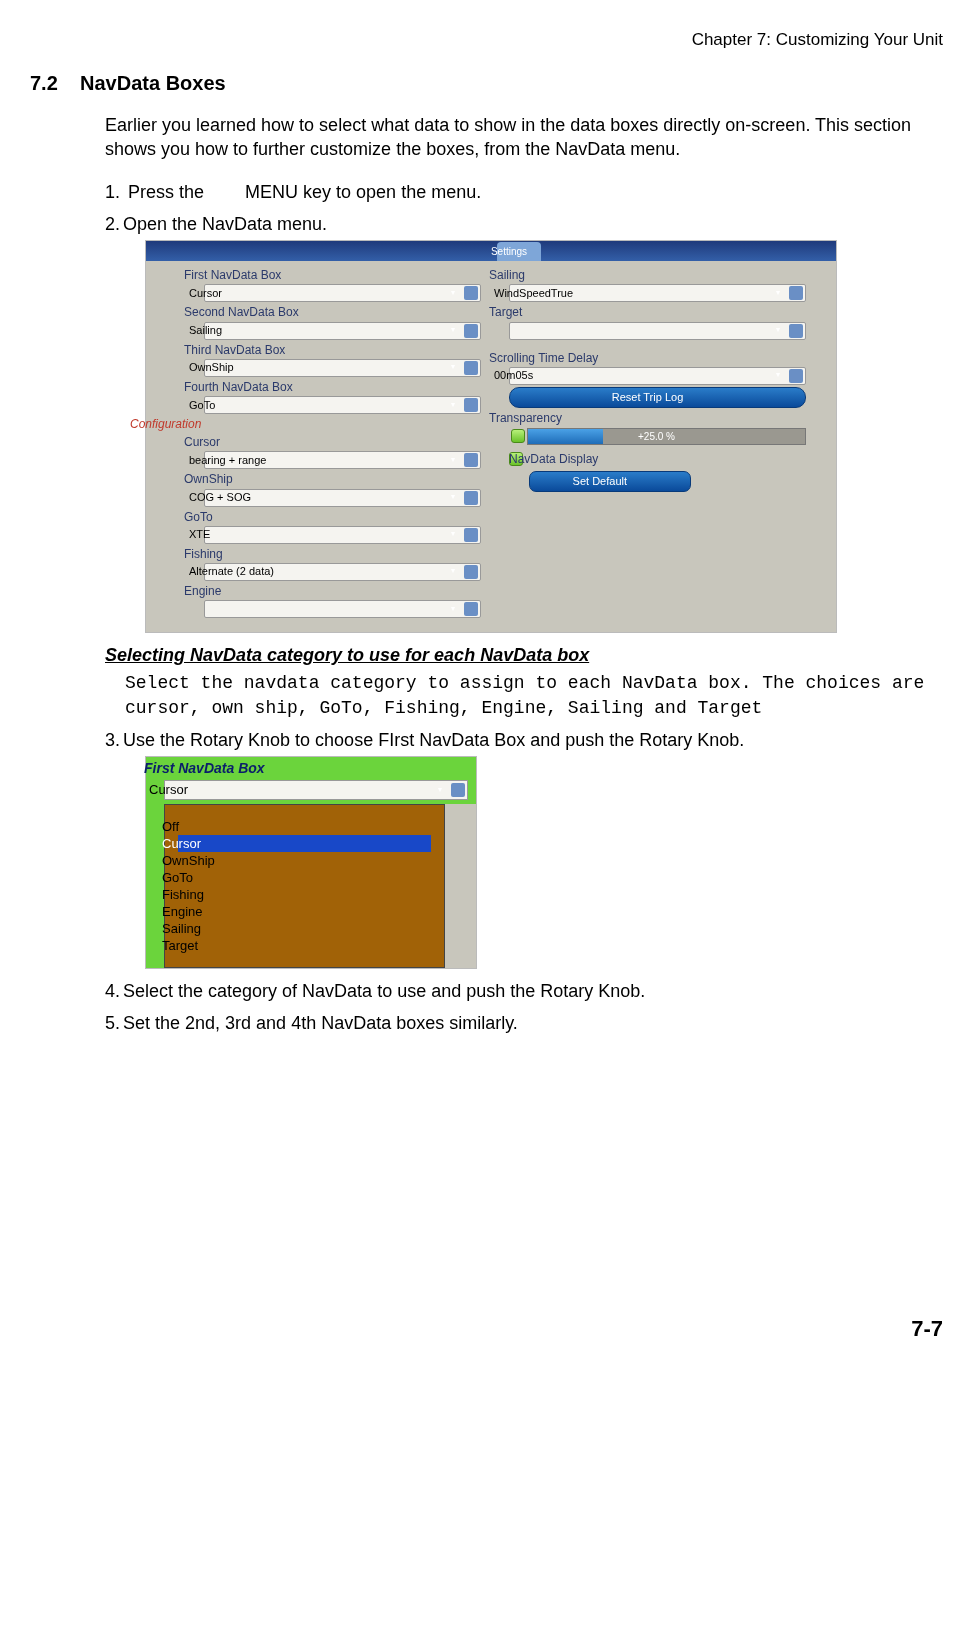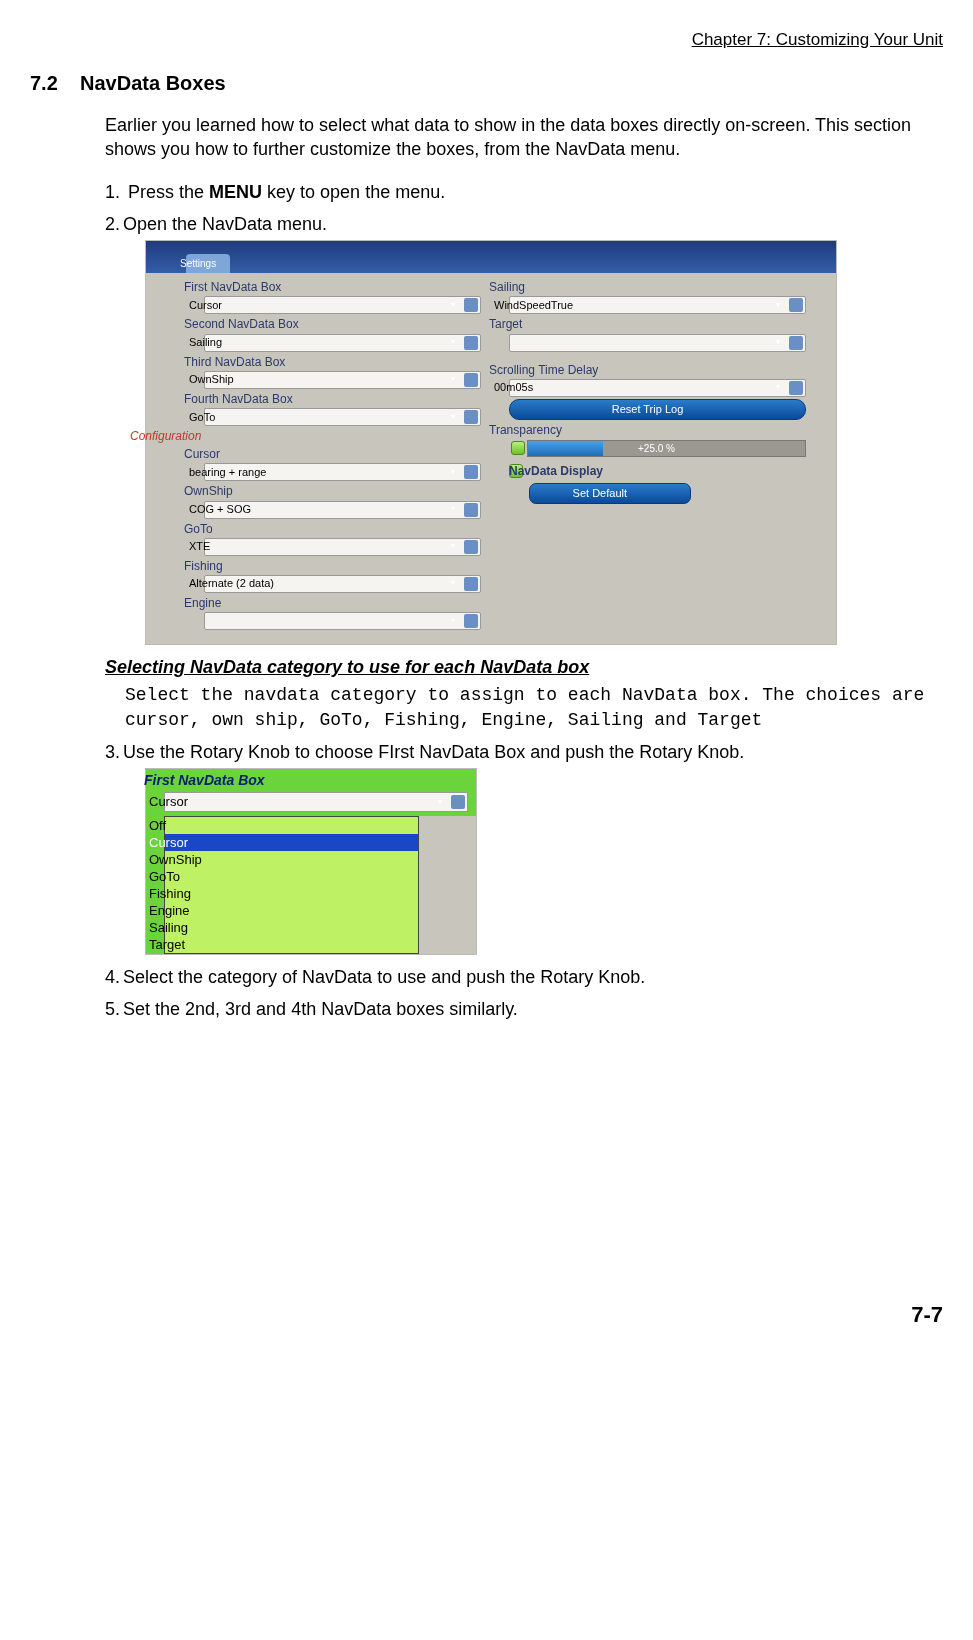--- a/index.html
+++ b/index.html
@@ -14,7 +14,6 @@
     text-align: right;
     font-size: 17px;
     margin-bottom: 22px;
-    text-decoration: underline;
   }
   .section-heading {
     font-size: 20px;

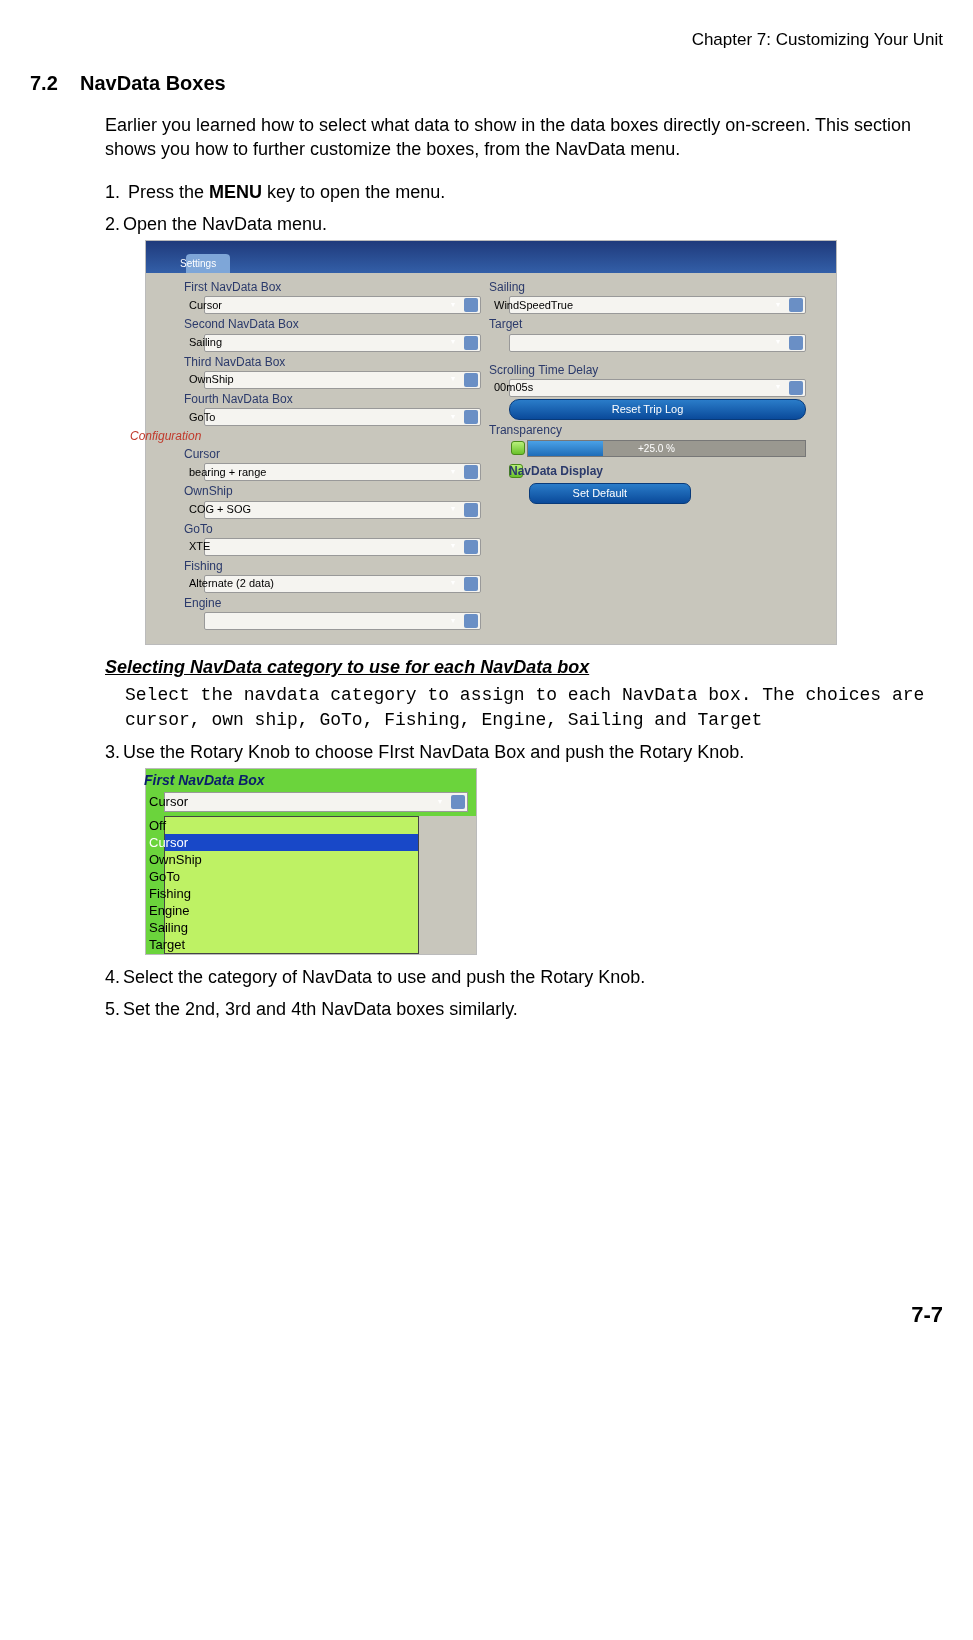--- a/index.html
+++ b/index.html
@@ -40,7 +40,7 @@
     width:18px;
     text-indent:0;
   }
-  .bold { font-weight: bold; }
+  .bold { font-weight: normal; margin-left: 36px; }
   .sub-underline {
     font-weight: bold;
     text-decoration: underline;

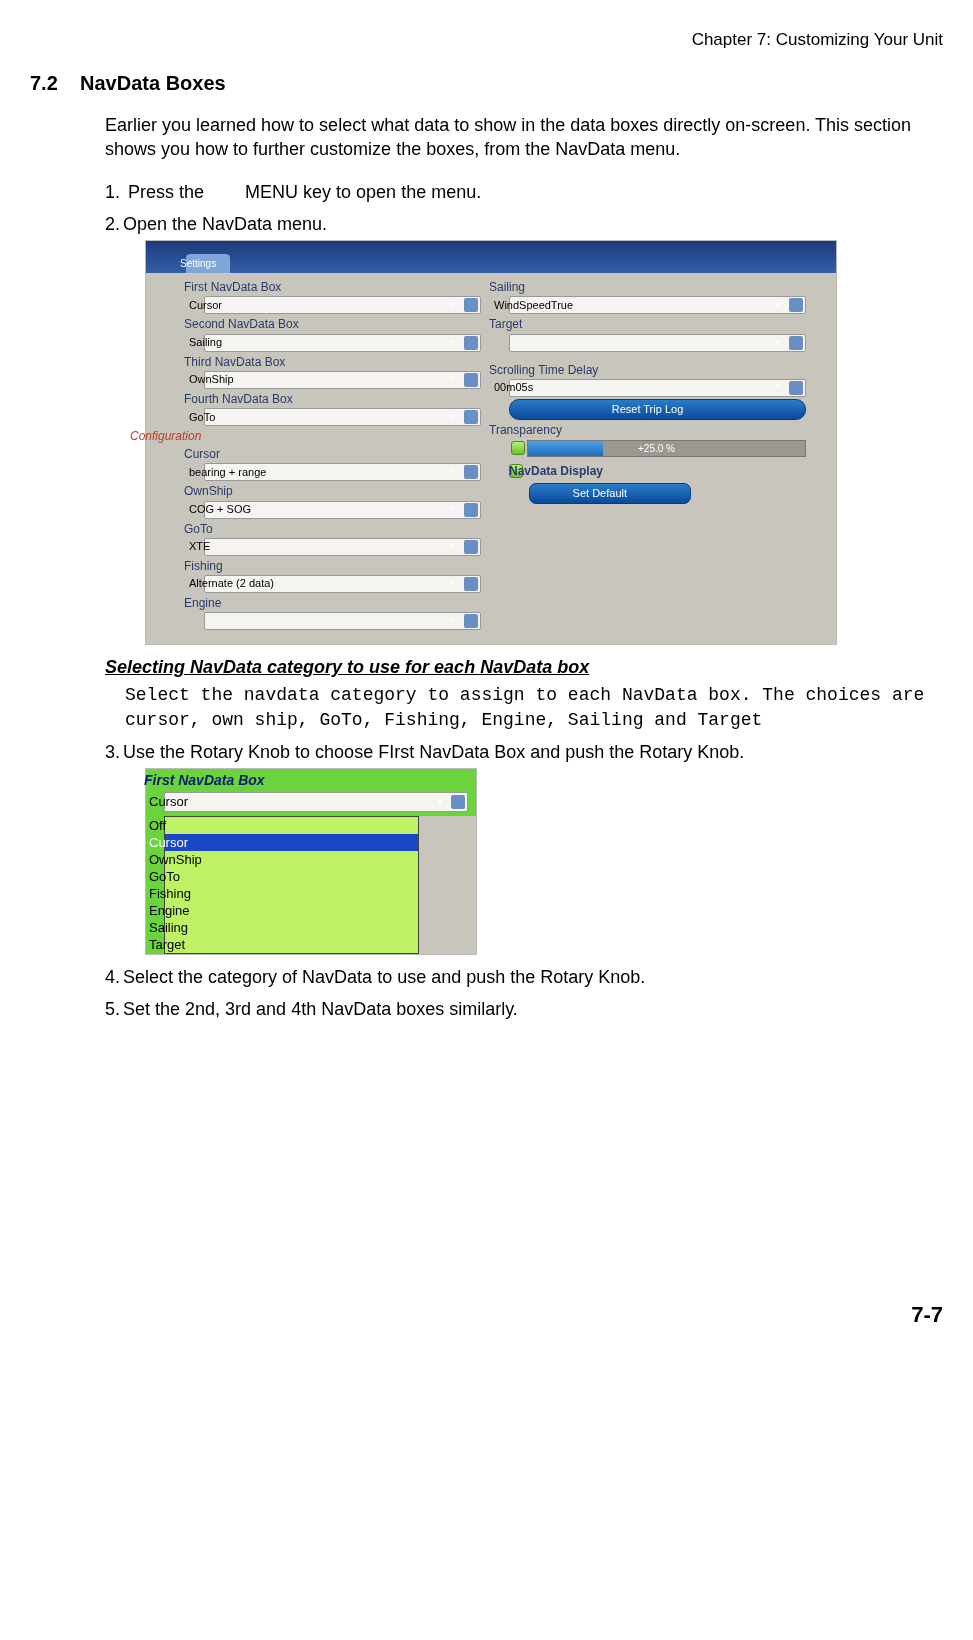--- a/index.html
+++ b/index.html
@@ -66,11 +66,12 @@
     padding-bottom: 14px;
   }
   .tab-bar {
-    height: 32px;
+    height: 20px;
     background: linear-gradient(#1f3a7b, #335fa8);
     display: flex;
     align-items: flex-end;
-    padding-left: 40px;
+    padding-left: 56px;
+    justify-content: center;
   }
   .tab {
     background: #7ea6d8;

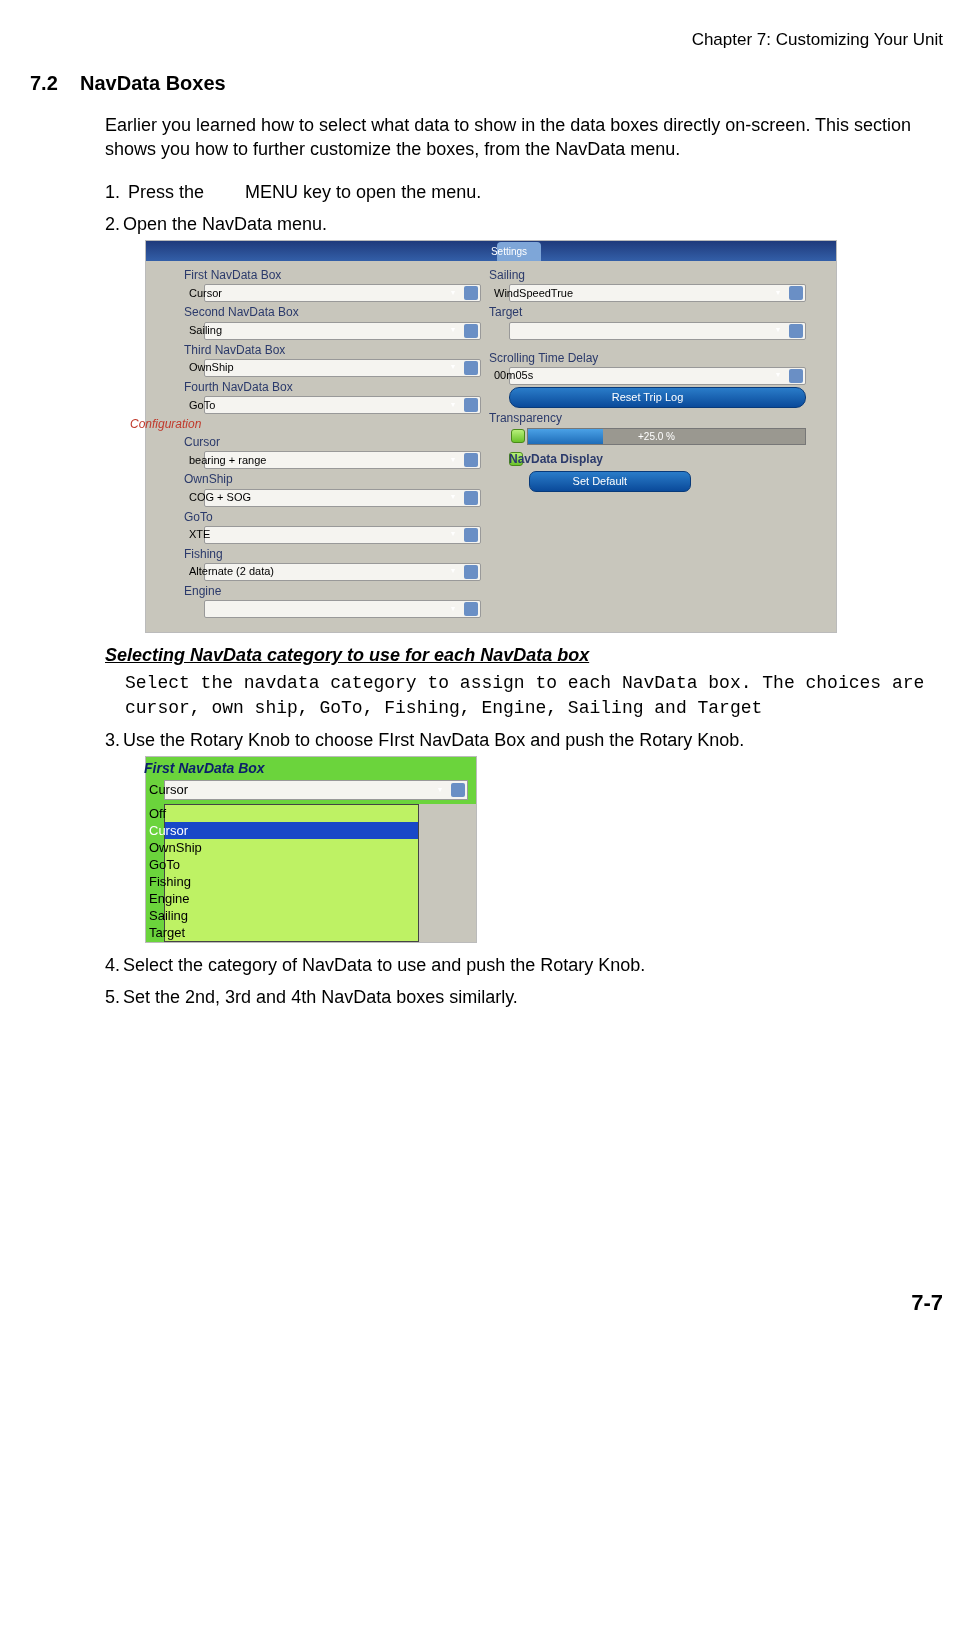--- a/index.html
+++ b/index.html
@@ -169,7 +169,6 @@
     display:flex;align-items:center;gap:6px;
     color:#2b3a6b;font-size:12px;
     margin: 4px 0 4px 0;
-    font-weight: bold;
   }
   .check-row .led-green { width:12px;height:12px; }
 

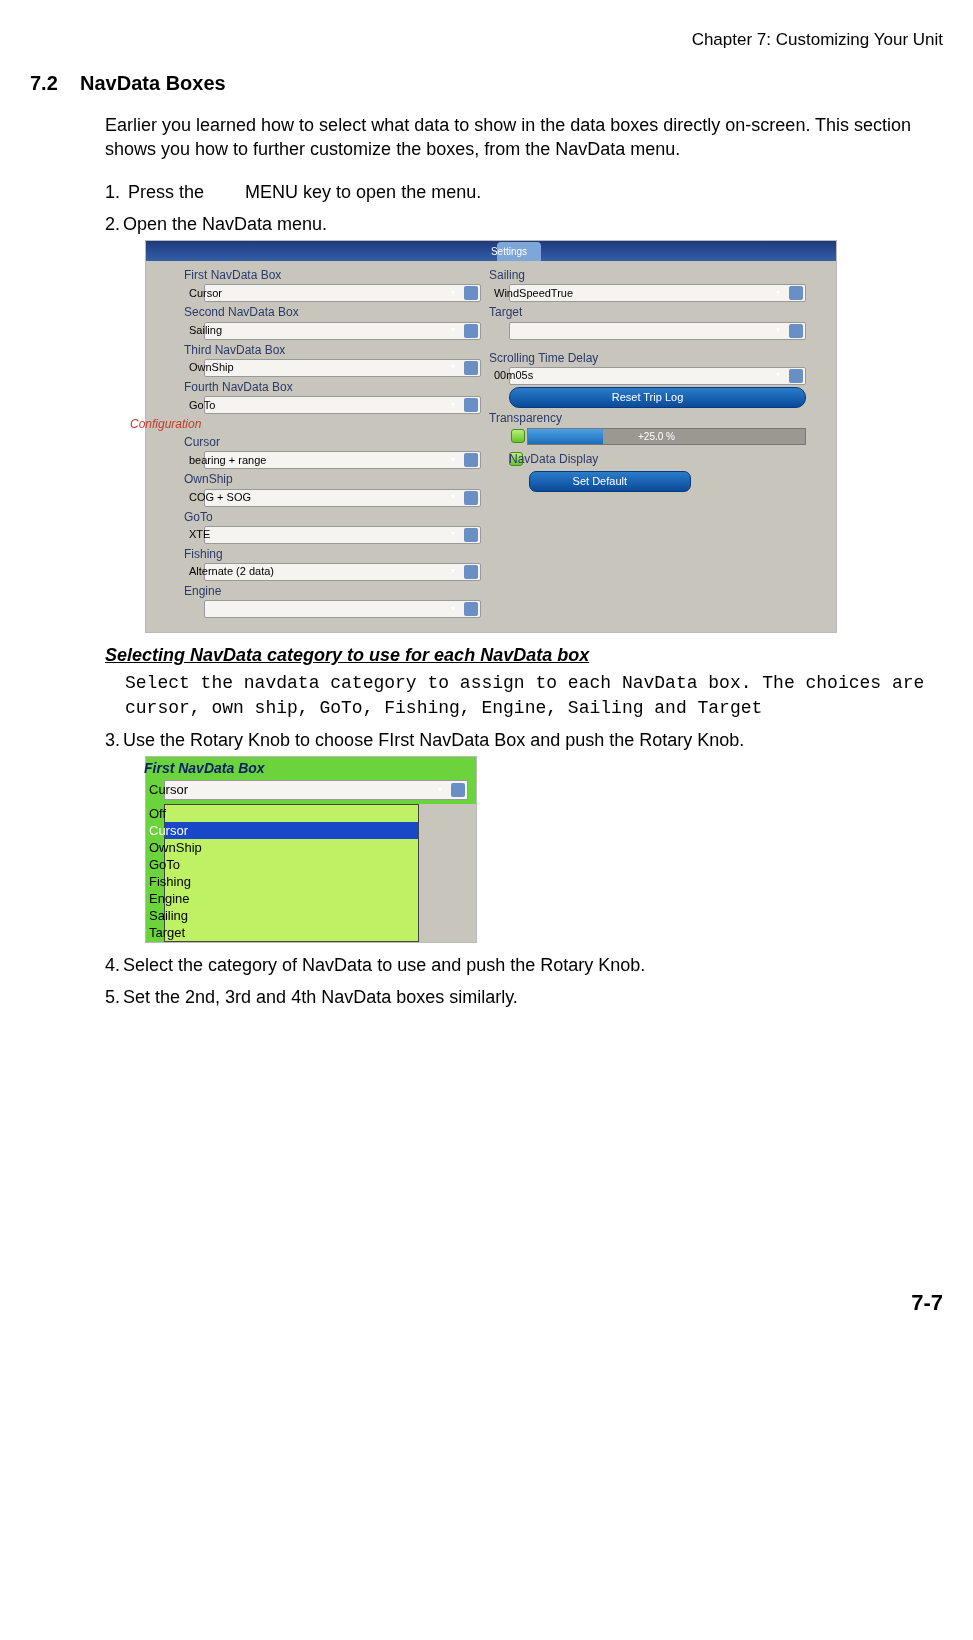--- a/index.html
+++ b/index.html
@@ -205,9 +205,9 @@
   .p2-side-r { flex:1; background:#c8c6bc; }
   .p2-list {
     flex: 0 0 253px;
-    background:#bef264;
+    background:#a16207;
     border:1px solid #444;
-    padding:0;margin:0;
+    padding:13px;margin:0;
   }
   .p2-list div {
     padding: 0 4px;

